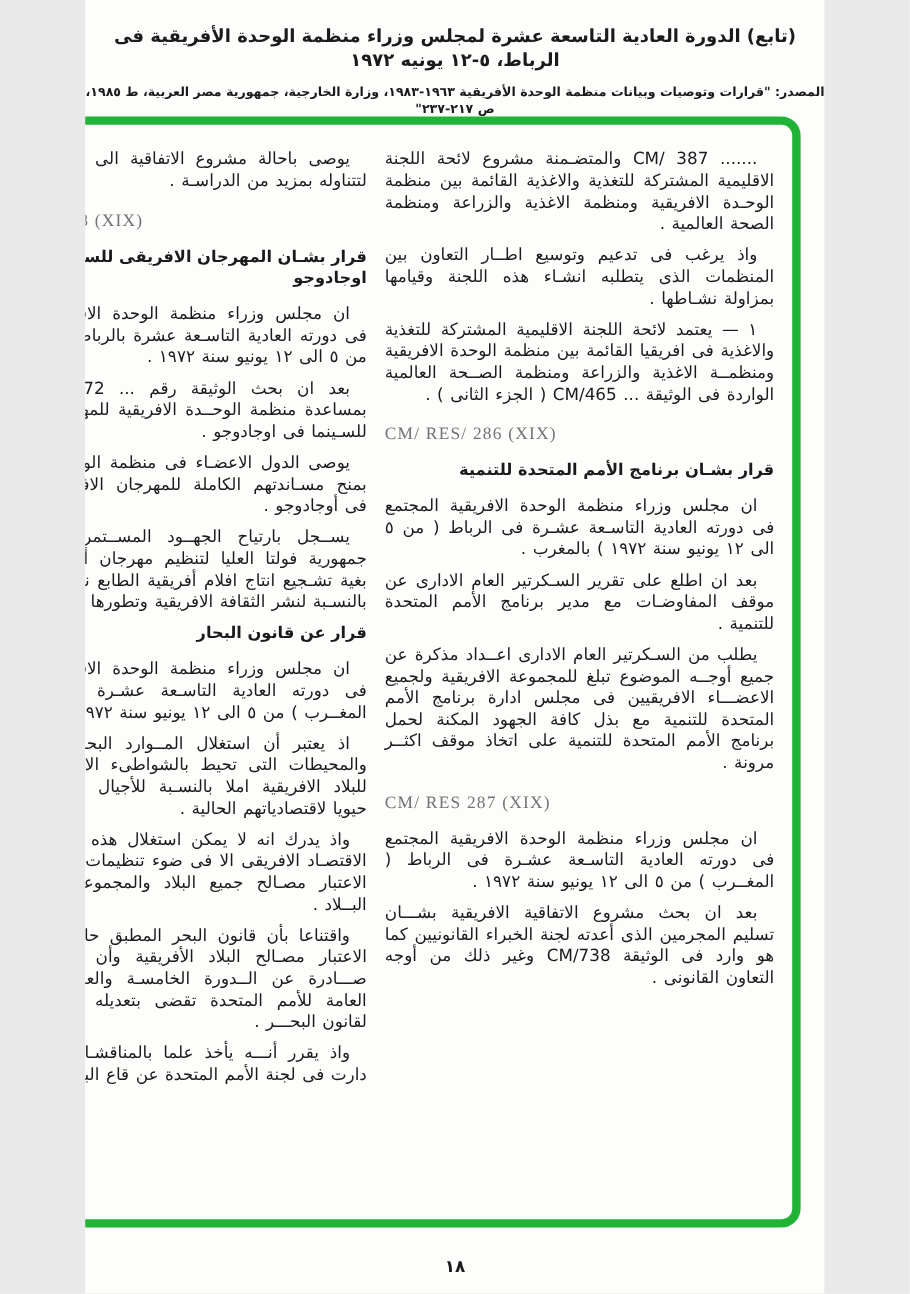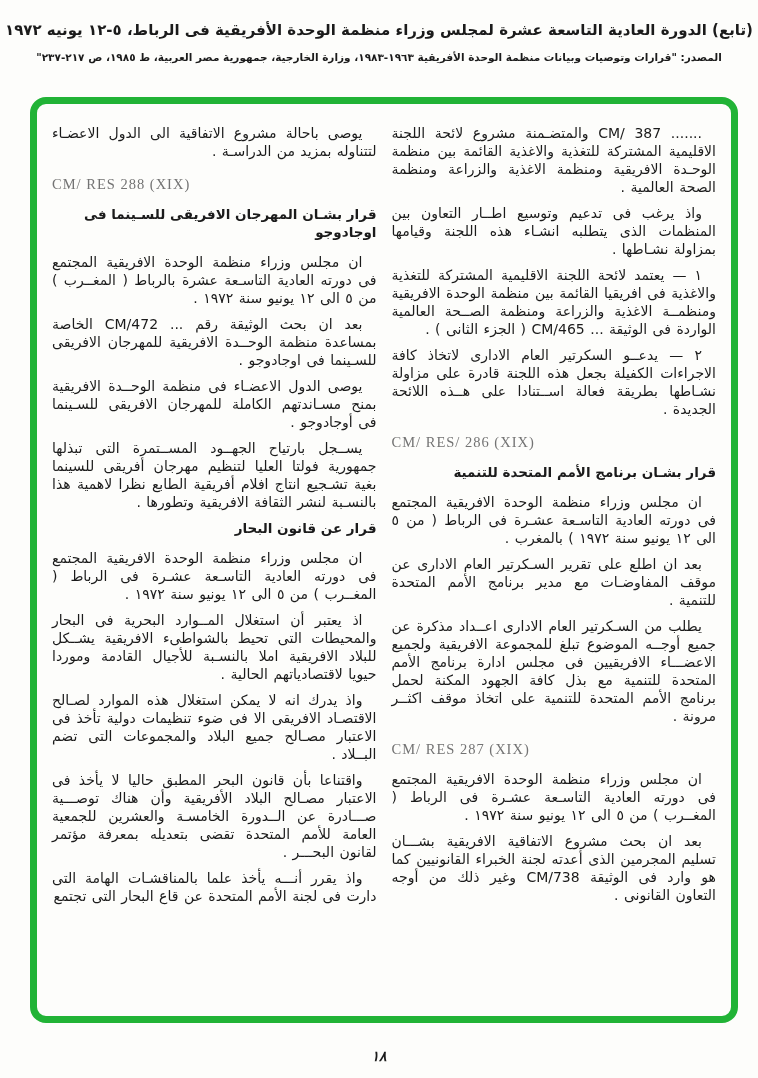--- a/index.html
+++ b/index.html
@@ -4,7 +4,7 @@
 <style>
   html,body{margin:0;padding:0;background:#e9e9e9;}
   .page{
-    position:relative;width:758px;height:1078px;margin:0 auto;
+    position:relative;width:616px;height:1078px;margin:0 auto;
     background:#fdfdfb;color:#1b1b1b;overflow:hidden;
     font-family:"DejaVu Sans",sans-serif;direction:rtl;
   }

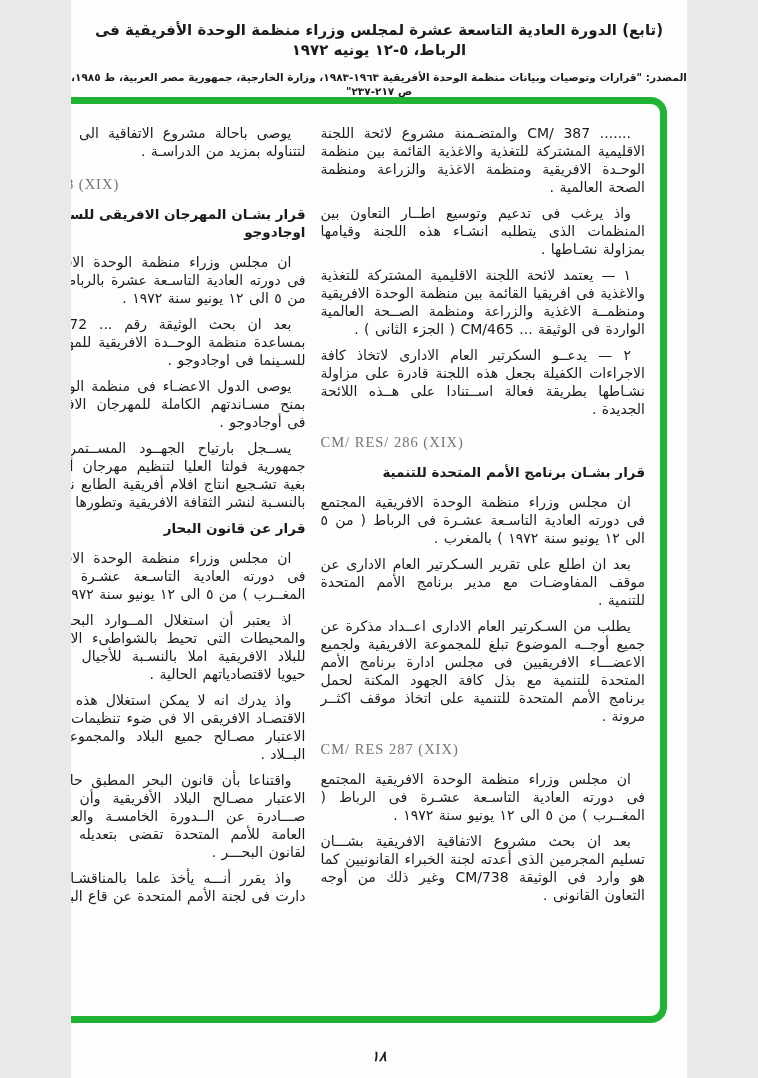--- a/index.html
+++ b/index.html
@@ -50,7 +50,6 @@
         <div class="para">....... CM/ 387 والمتضـمنة مشروع لائحة اللجنة الاقليمية المشتركة للتغذية والاغذية القائمة بين منظمة الوحـدة الافريقية ومنظمة الاغذية والزراعة ومنظمة الصحة العالمية .</div>
         <div class="para">واذ يرغب فى تدعيم وتوسيع اطــار التعاون بين المنظمات الذى يتطلبه انشـاء هذه اللجنة وقيامها بمزاولة نشـاطها .</div>
         <div class="para">١ — يعتمد لائحة اللجنة الاقليمية المشتركة للتغذية والاغذية فى افريقيا القائمة بين منظمة الوحدة الافريقية ومنظمــة الاغذية والزراعة ومنظمة الصــحة العالمية الواردة فى الوثيقة ... CM/465 ( الجزء الثانى ) .</div>
-        <div class="para">٢ — يدعــو السكرتير العام الادارى لاتخاذ كافة الاجراءات الكفيلة بجعل هذه اللجنة قادرة على مزاولة نشـاطها بطريقة فعالة اســتنادا على هــذه اللائحة الجديدة .</div>
         <div class="rescode" dir="ltr">CM/ RES/ 286 (XIX)</div>
         <div class="heading">قرار بشـان برنامج الأمم المتحدة للتنمية</div>
         <div class="para">ان مجلس وزراء منظمة الوحدة الافريقية المجتمع فى دورته العادية التاسـعة عشـرة فى الرباط ( من ٥ الى ١٢ يونيو سنة ١٩٧٢ ) بالمغرب .</div>

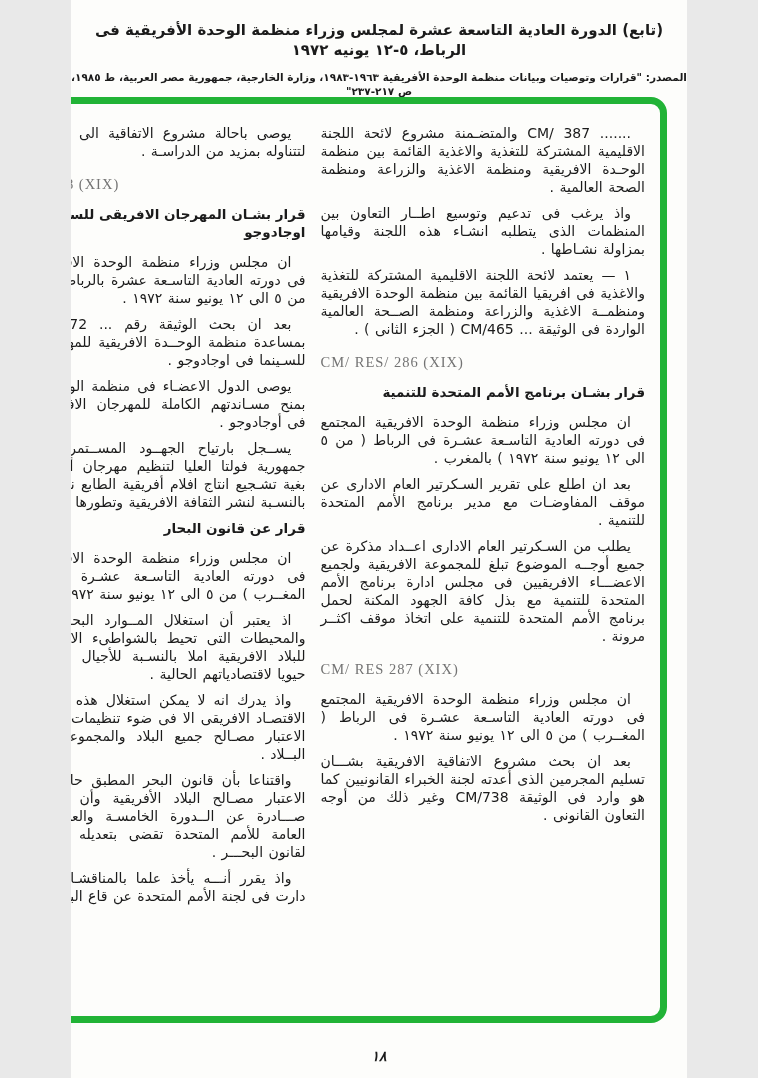--- a/index.html
+++ b/index.html
@@ -32,7 +32,7 @@
   }
   .pagenum{
     position:absolute;bottom:14px;left:0;right:0;text-align:center;
-    font-size:14px;font-weight:bold;letter-spacing:2px;font-style:italic;
+    font-size:14px;font-weight:bold;letter-spacing:2px;
   }
 </style>
 </head>

